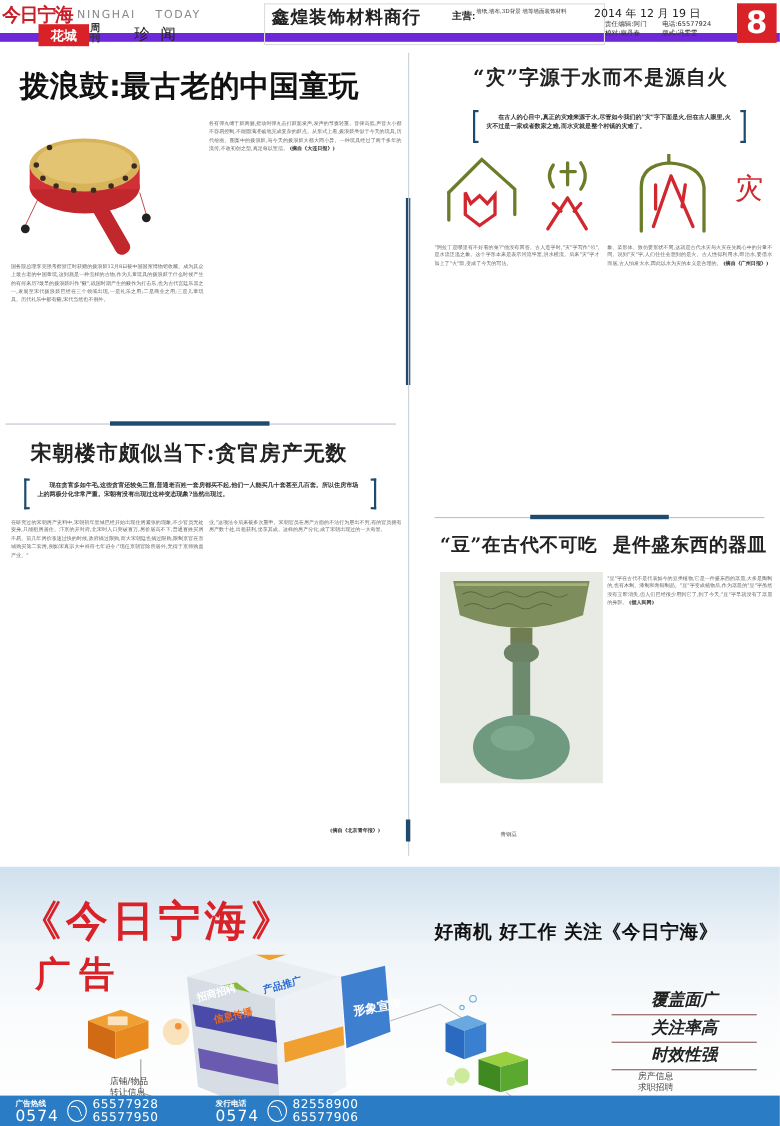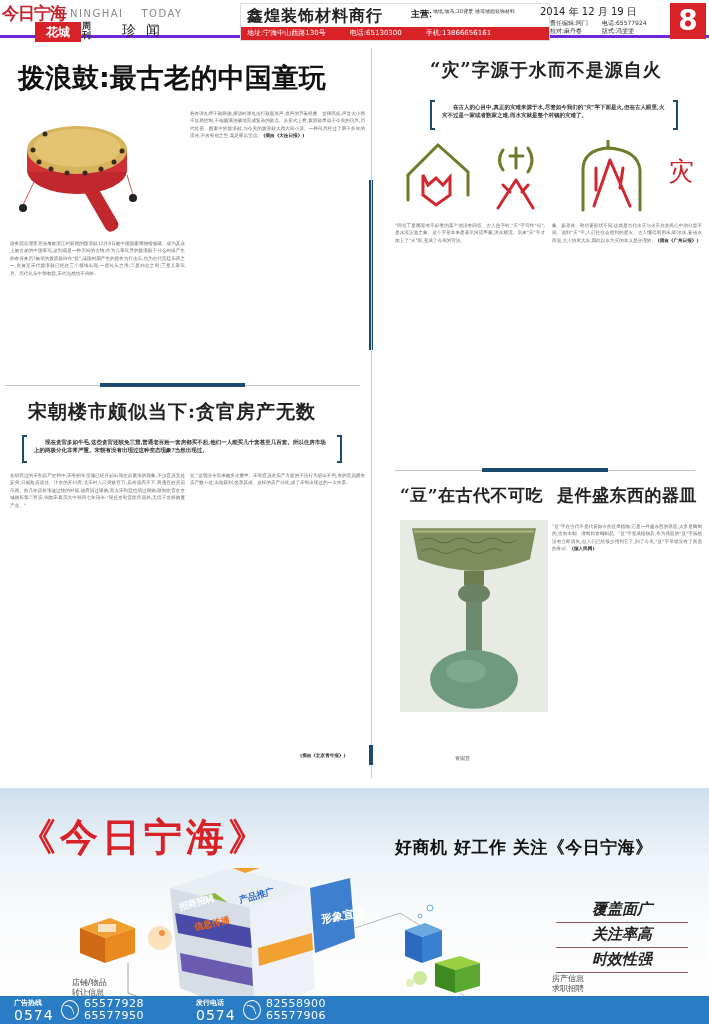--- a/index.html
+++ b/index.html
@@ -7,7 +7,7 @@
   body { font-family: "DejaVu Serif", "Liberation Serif", serif; color: #222; position: relative; }
 
   
-  .masthead { position: absolute; left: 0; top: 0; width: 709px; height: 38px; border-bottom: 3px solid #6d28d9; }
+  .masthead { position: absolute; left: 0; top: 0; width: 709px; height: 38px; border-bottom: 8px solid #6d28d9; }
   .logo-cn { position: absolute; left: 2px; top: 2px; font-size: 17px; color: #c8202a; font-weight: bold; font-family: "DejaVu Serif", serif; letter-spacing: -1px; }
   .logo-en { position: absolute; left: 70px; top: 8px; font-size: 10px; font-family: "DejaVu Sans", sans-serif; color: #888; font-weight: normal; letter-spacing: 1.5px; }
   .logo-en span { margin-right: 18px; }

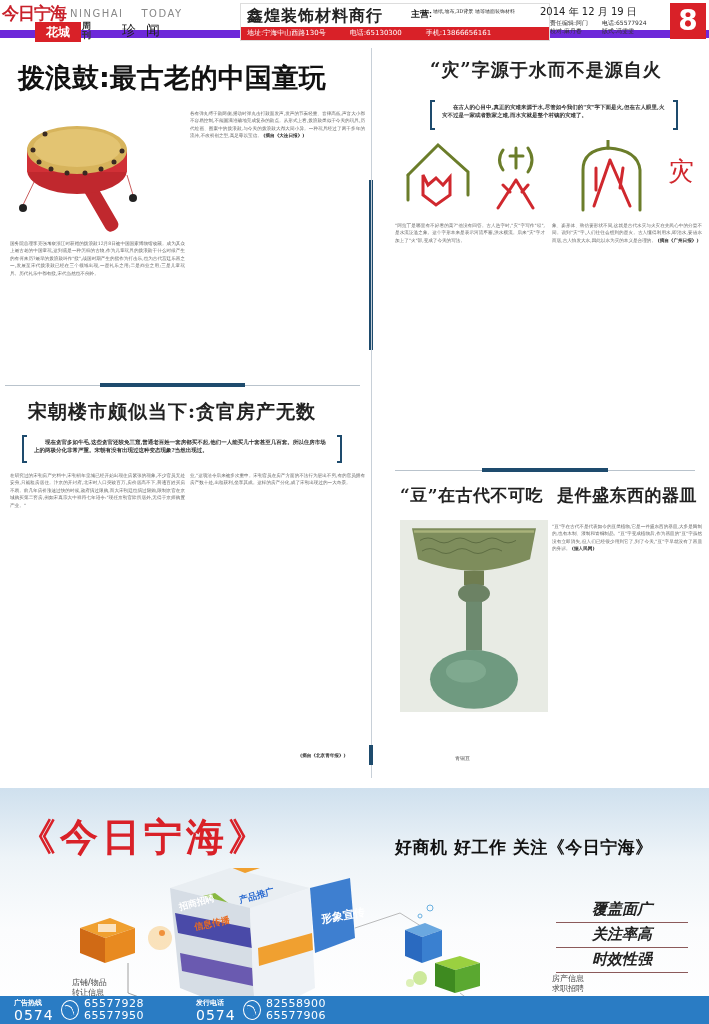--- a/index.html
+++ b/index.html
@@ -95,11 +95,6 @@
     <div class="ad-top-name">鑫煌装饰材料商行</div>
     <div class="ad-top-main">主营:</div>
     <div class="ad-top-desc">墙纸,墙布,3D背景 墙等墙面装饰材料</div>
-    <div class="ad-top-bar">
-      <span>地址:宁海中山西路130号</span>
-      <span>电话:65130300</span>
-      <span>手机:13866656161</span>
-    </div>
   </div>
 
   <div class="date">2014 年 12 月 19 日</div>

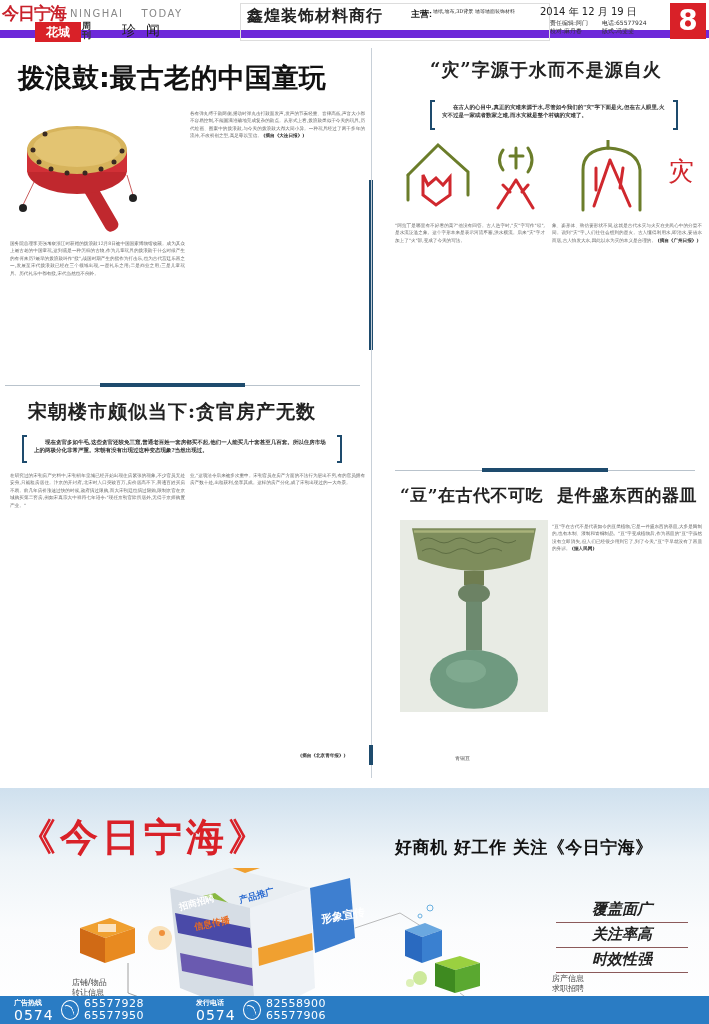--- a/index.html
+++ b/index.html
@@ -213,6 +213,7 @@
 
 <div class="ad-bottom">
   <div class="ad-brand">《今日宁海》</div>
+  <div class="ad-guanggao">广告</div>
   <div class="ad-tagline">好商机 好工作 关注《今日宁海》</div>
 
   <svg class="cube" style="left:80px; top:80px;" width="420" height="160" viewBox="0 0 420 160">

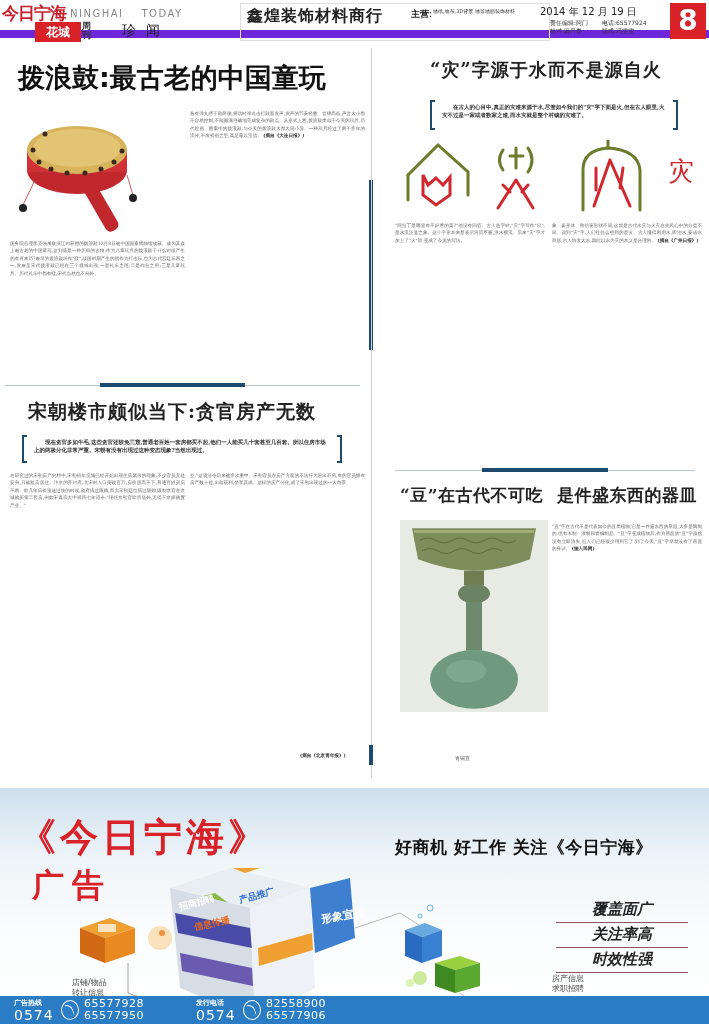--- a/index.html
+++ b/index.html
@@ -67,7 +67,7 @@
   .ad-tagline { position: absolute; left: 395px; top: 48px; font-size: 17px; font-weight: bold; color: #111; font-family: "DejaVu Sans", sans-serif; letter-spacing: 0.5px; }
   .ad-features { position: absolute; left: 556px; top: 110px; width: 132px; }
   .ad-feat { font-size: 15px; font-weight: bold; font-style: italic; color: #222; text-align: center; padding: 2px 0 3px; border-bottom: 1.5px solid #8b5a5a; font-family: "DejaVu Serif", serif; }
-  .ad-note { position: absolute; font-size: 8px; line-height: 10px; color: #444; font-family: "DejaVu Sans", sans-serif; }
+  .ad-note { position: absolute; font-size: 8px; line-height: 10px; color: #444; font-family: "DejaVu Sans", sans-serif; margin-left: 28px; }
   .ad-footer { position: absolute; left: 0; top: 996px; width: 709px; height: 28px; background: #2a7cc4; color: #fff; font-family: "DejaVu Sans", sans-serif; }
   .ft-block { position: absolute; top: 2px; height: 24px; }
   .ft-label { position: absolute; left: 0; top: 0; font-size: 7px; font-weight: bold; }

